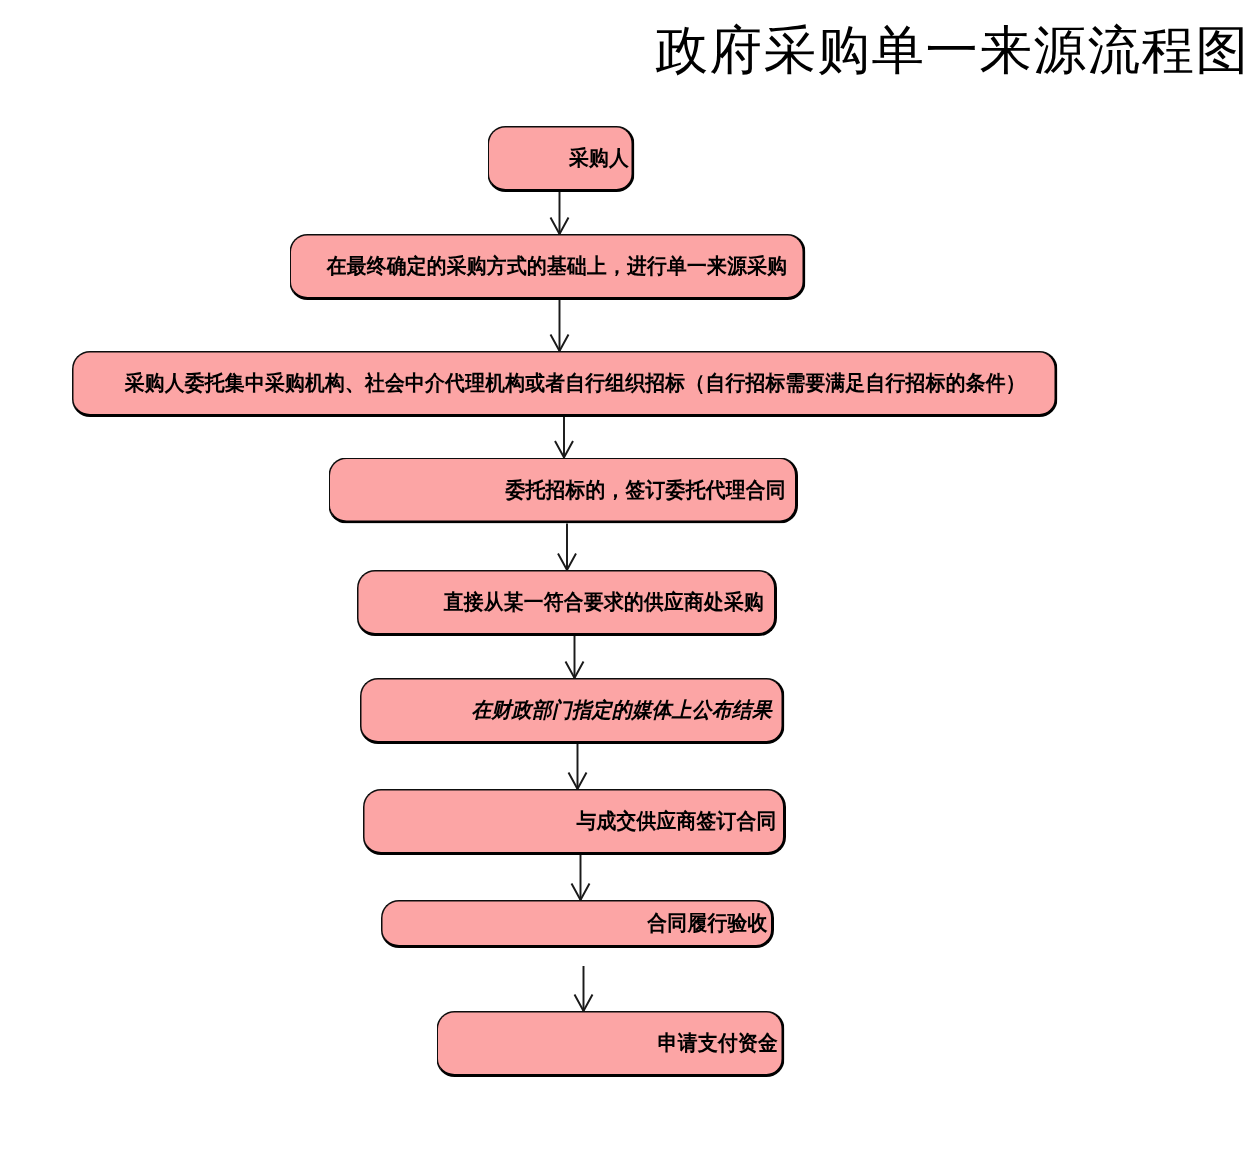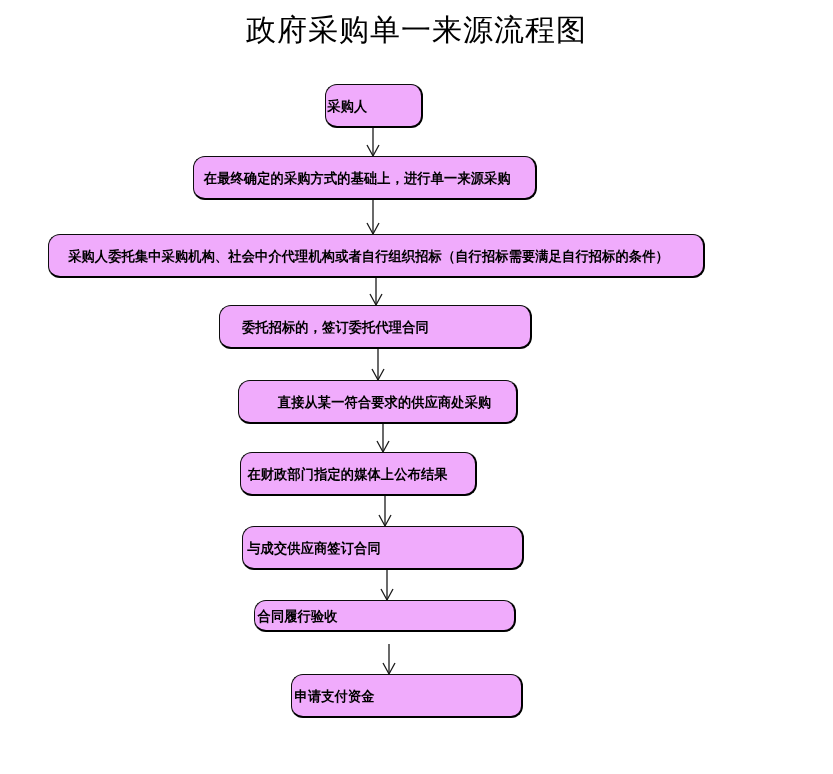--- a/index.html
+++ b/index.html
@@ -27,9 +27,9 @@
     left: 0;
     top: 10px;
     width: 833px;
-    text-align: center;
+    text-align: right;
     font-family: "DejaVu Serif", "Liberation Serif", serif;
-    font-size: 30px;
+    font-size: 35px;
     font-weight: 500;
     letter-spacing: 1px;
     color: #000000;

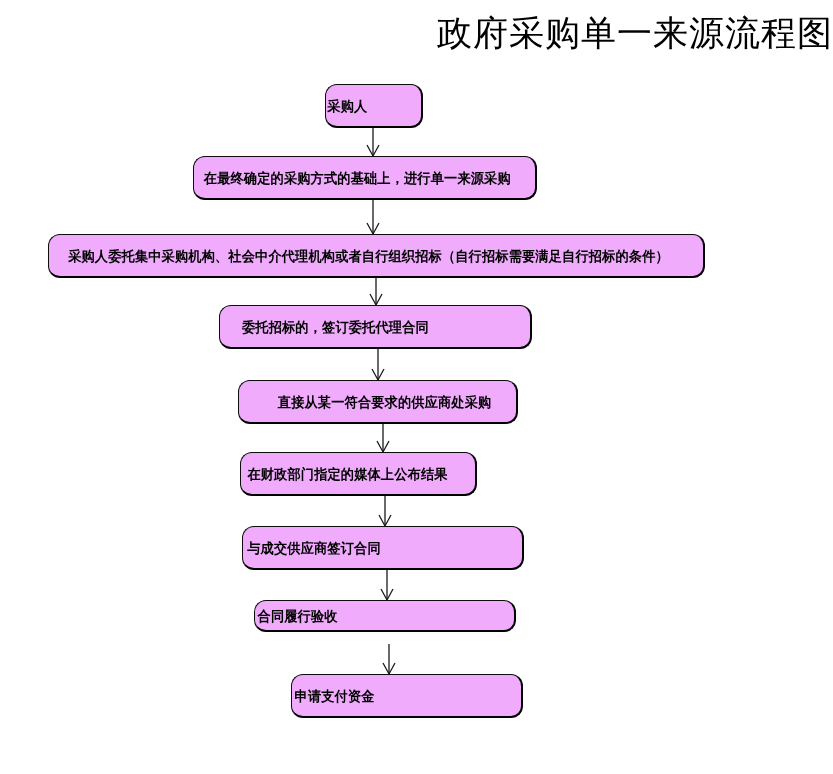--- a/index.html
+++ b/index.html
@@ -40,7 +40,7 @@
   .node {
     position: absolute;
     box-sizing: border-box;
-    background: #f0abfc;
+    background: #fca5a5;
     border-radius: 12px;
     border-top: 1.4px solid #0d0d0d;
     border-left: 1.4px solid #0d0d0d;
@@ -48,7 +48,7 @@
     border-bottom: 2.6px solid #000000;
     display: flex;
     align-items: center;
-    justify-content: flex-start;
+    justify-content: flex-end;
     z-index: 2;
   }
 

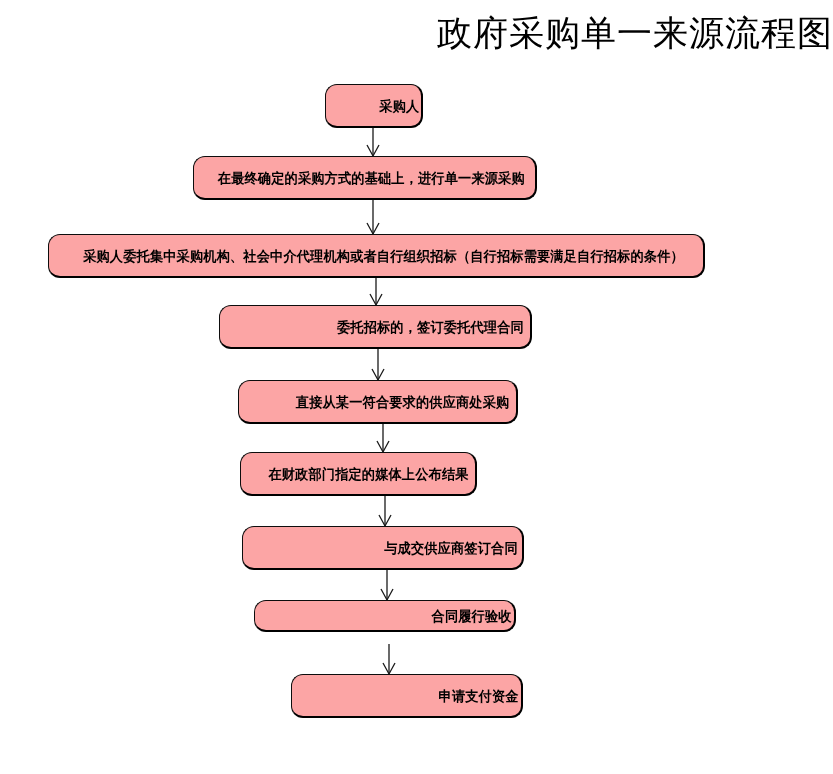--- a/index.html
+++ b/index.html
@@ -139,7 +139,7 @@
       <div class="node" style="left: 238px; top: 380px; width: 280px; height: 44px; padding-left: 32px;">
         <span class="node-label">直接从某一符合要求的供应商处采购</span>
       </div>
-      <div class="node" style="left: 240px; top: 452px; width: 237px; height: 44px;">
+      <div class="node" style="left: 240px; top: 452px; width: 283px; height: 44px; font-style: italic;">
         <span class="node-label">在财政部门指定的媒体上公布结果</span>
       </div>
       <div class="node" style="left: 242px; top: 526px; width: 282px; height: 44px;">

